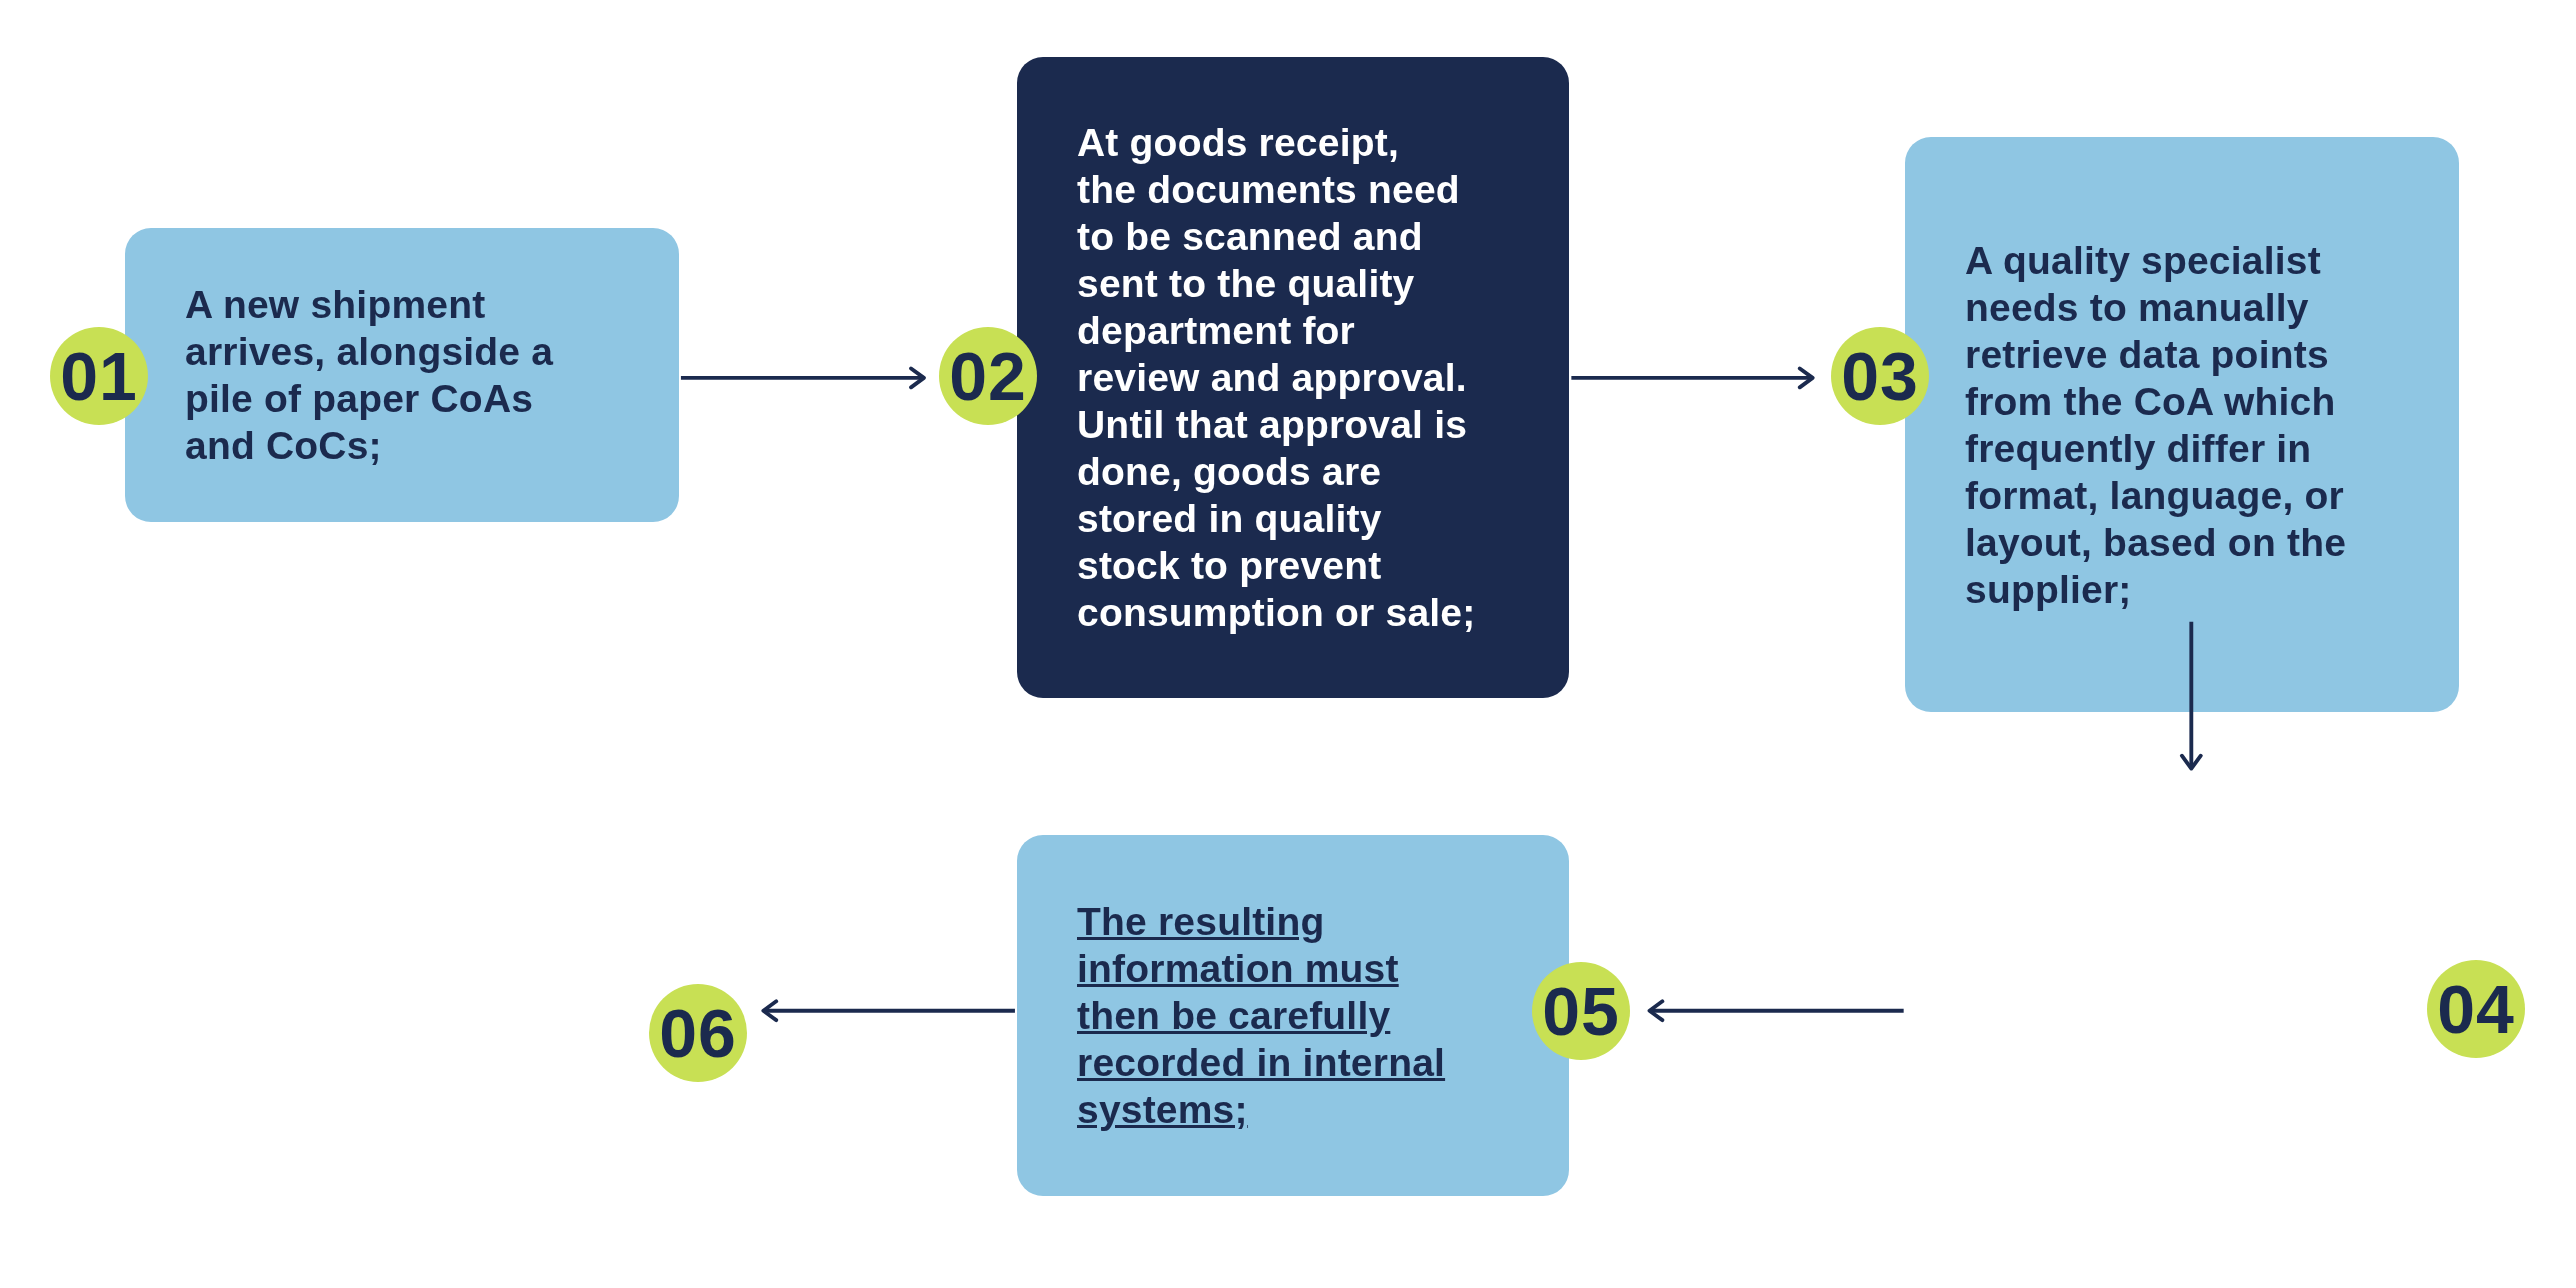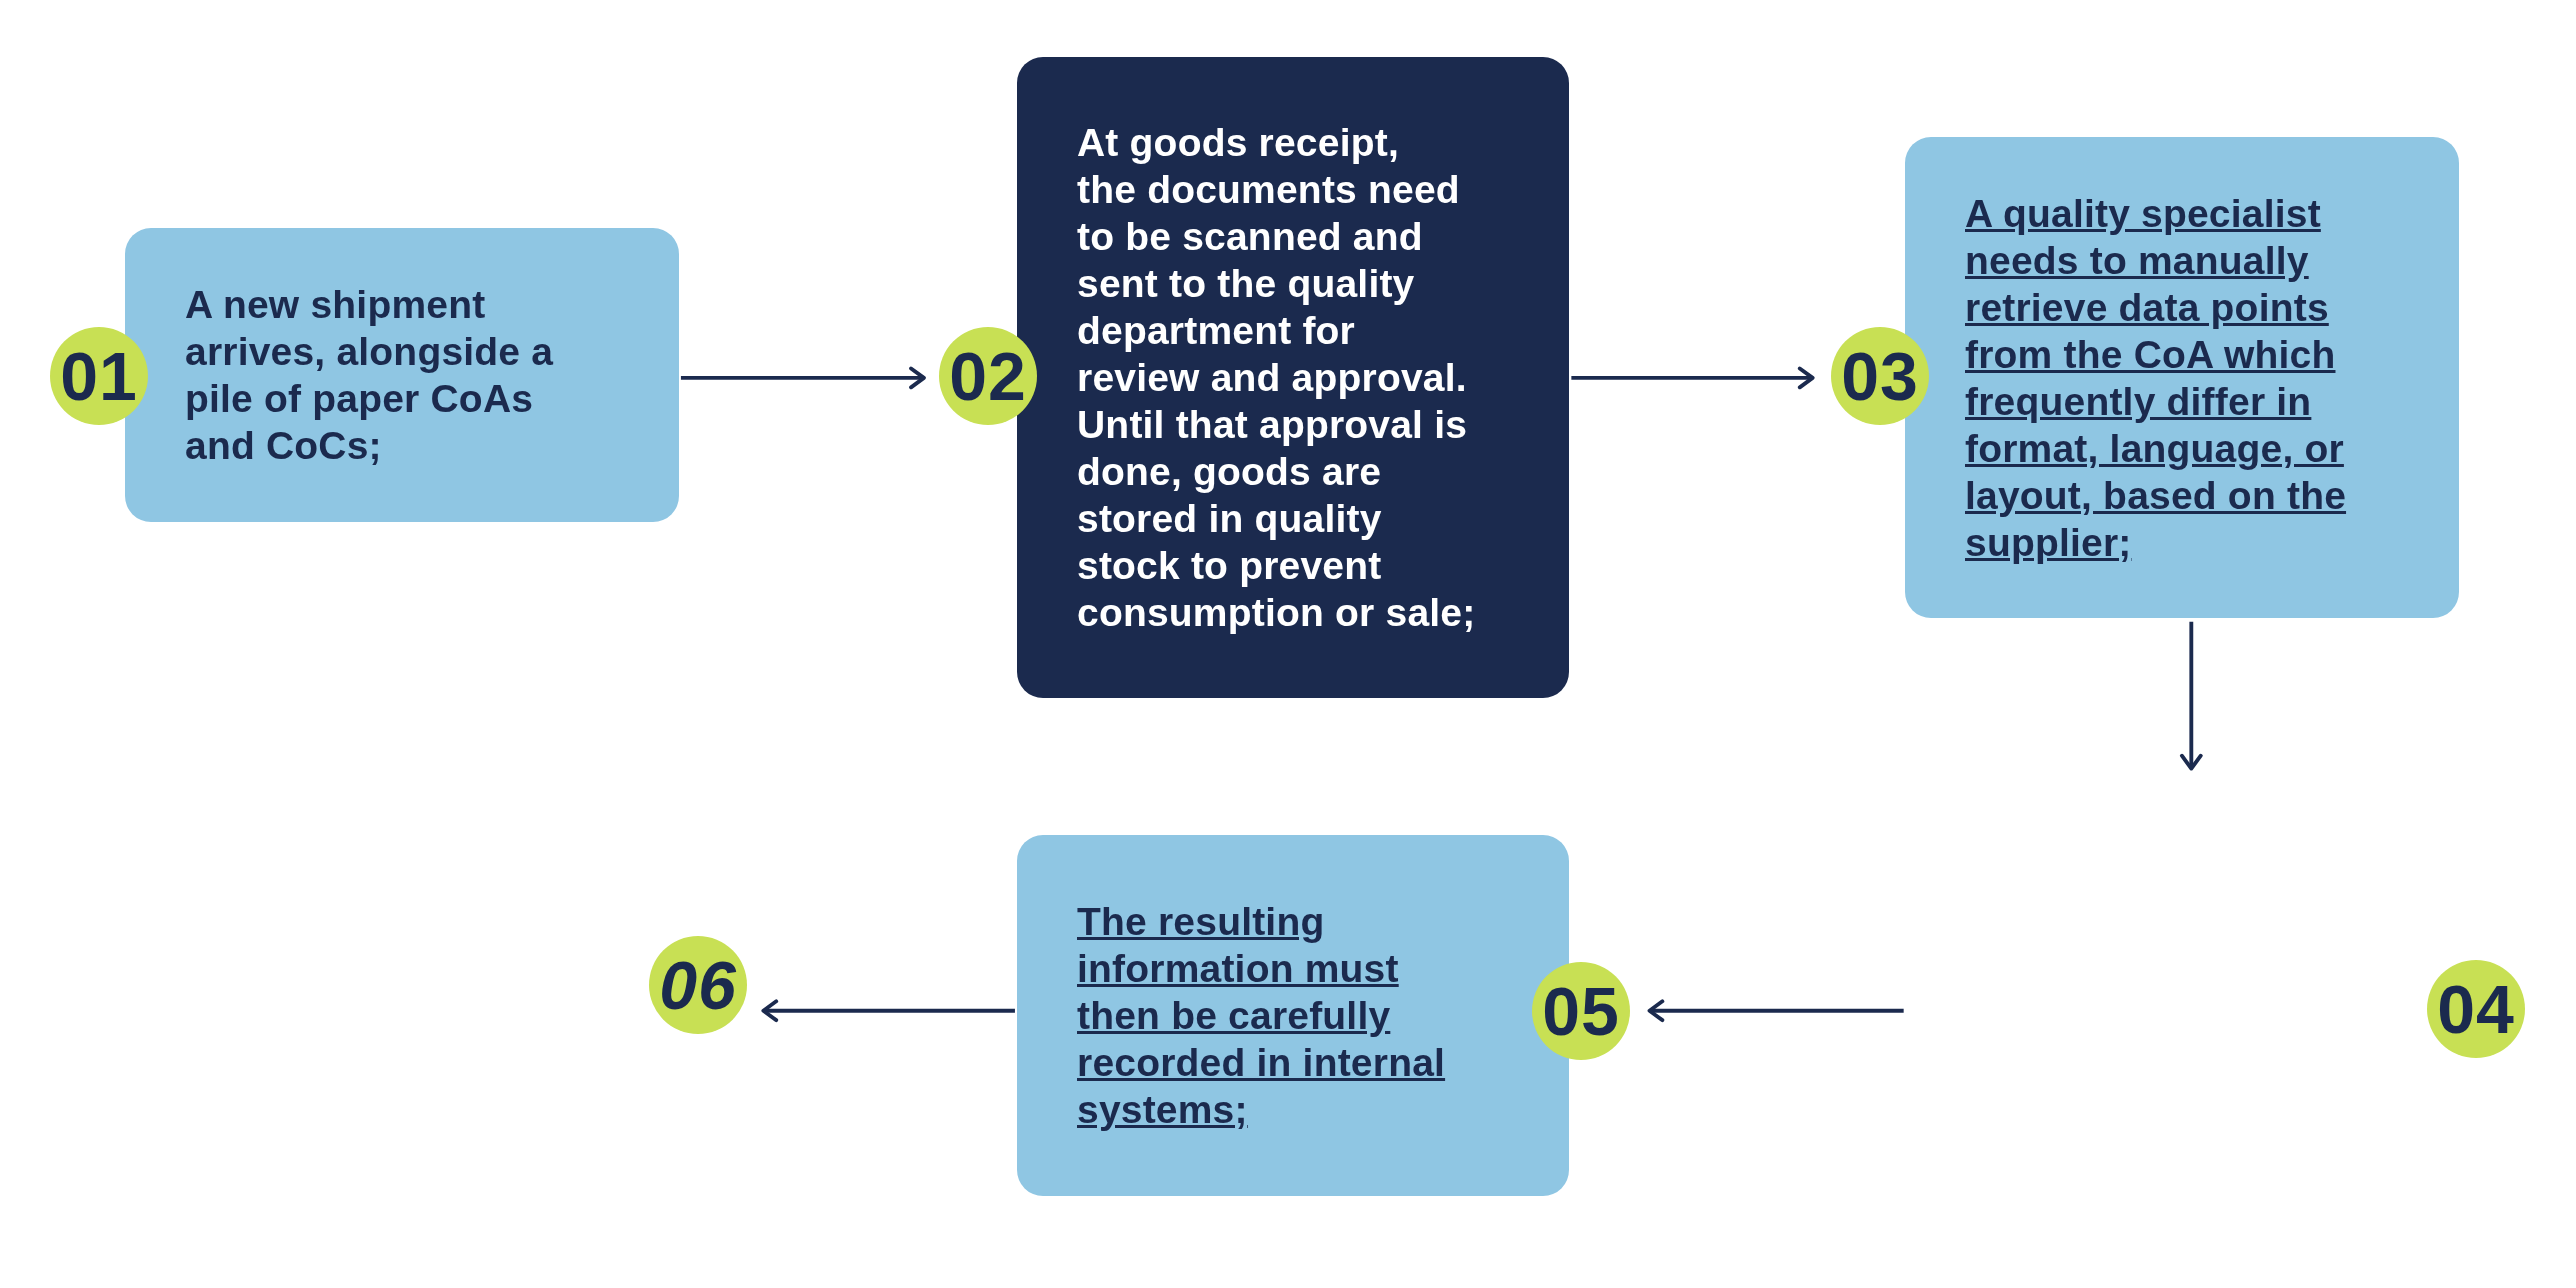--- a/index.html
+++ b/index.html
@@ -60,7 +60,7 @@
   
   #card-1 { left: 125px;  top: 228px; width: 554px; height: 294px; }
   #card-2 { left: 1017px; top: 57px;  width: 552px; height: 641px; }
-  #card-3 { left: 1905px; top: 137px; width: 554px; height: 481px; text-decoration: underline; }
+  #card-3 { left: 1905px; top: 137px; width: 554px; height: 575px; }
   #card-4 { left: 1905px; top: 788px; width: 554px; height: 398px; }
   #card-5 { left: 1017px; top: 835px; width: 552px; height: 361px; text-decoration: underline; }
   #card-6 { left: 128px;  top: 788px; width: 550px; height: 441px; }

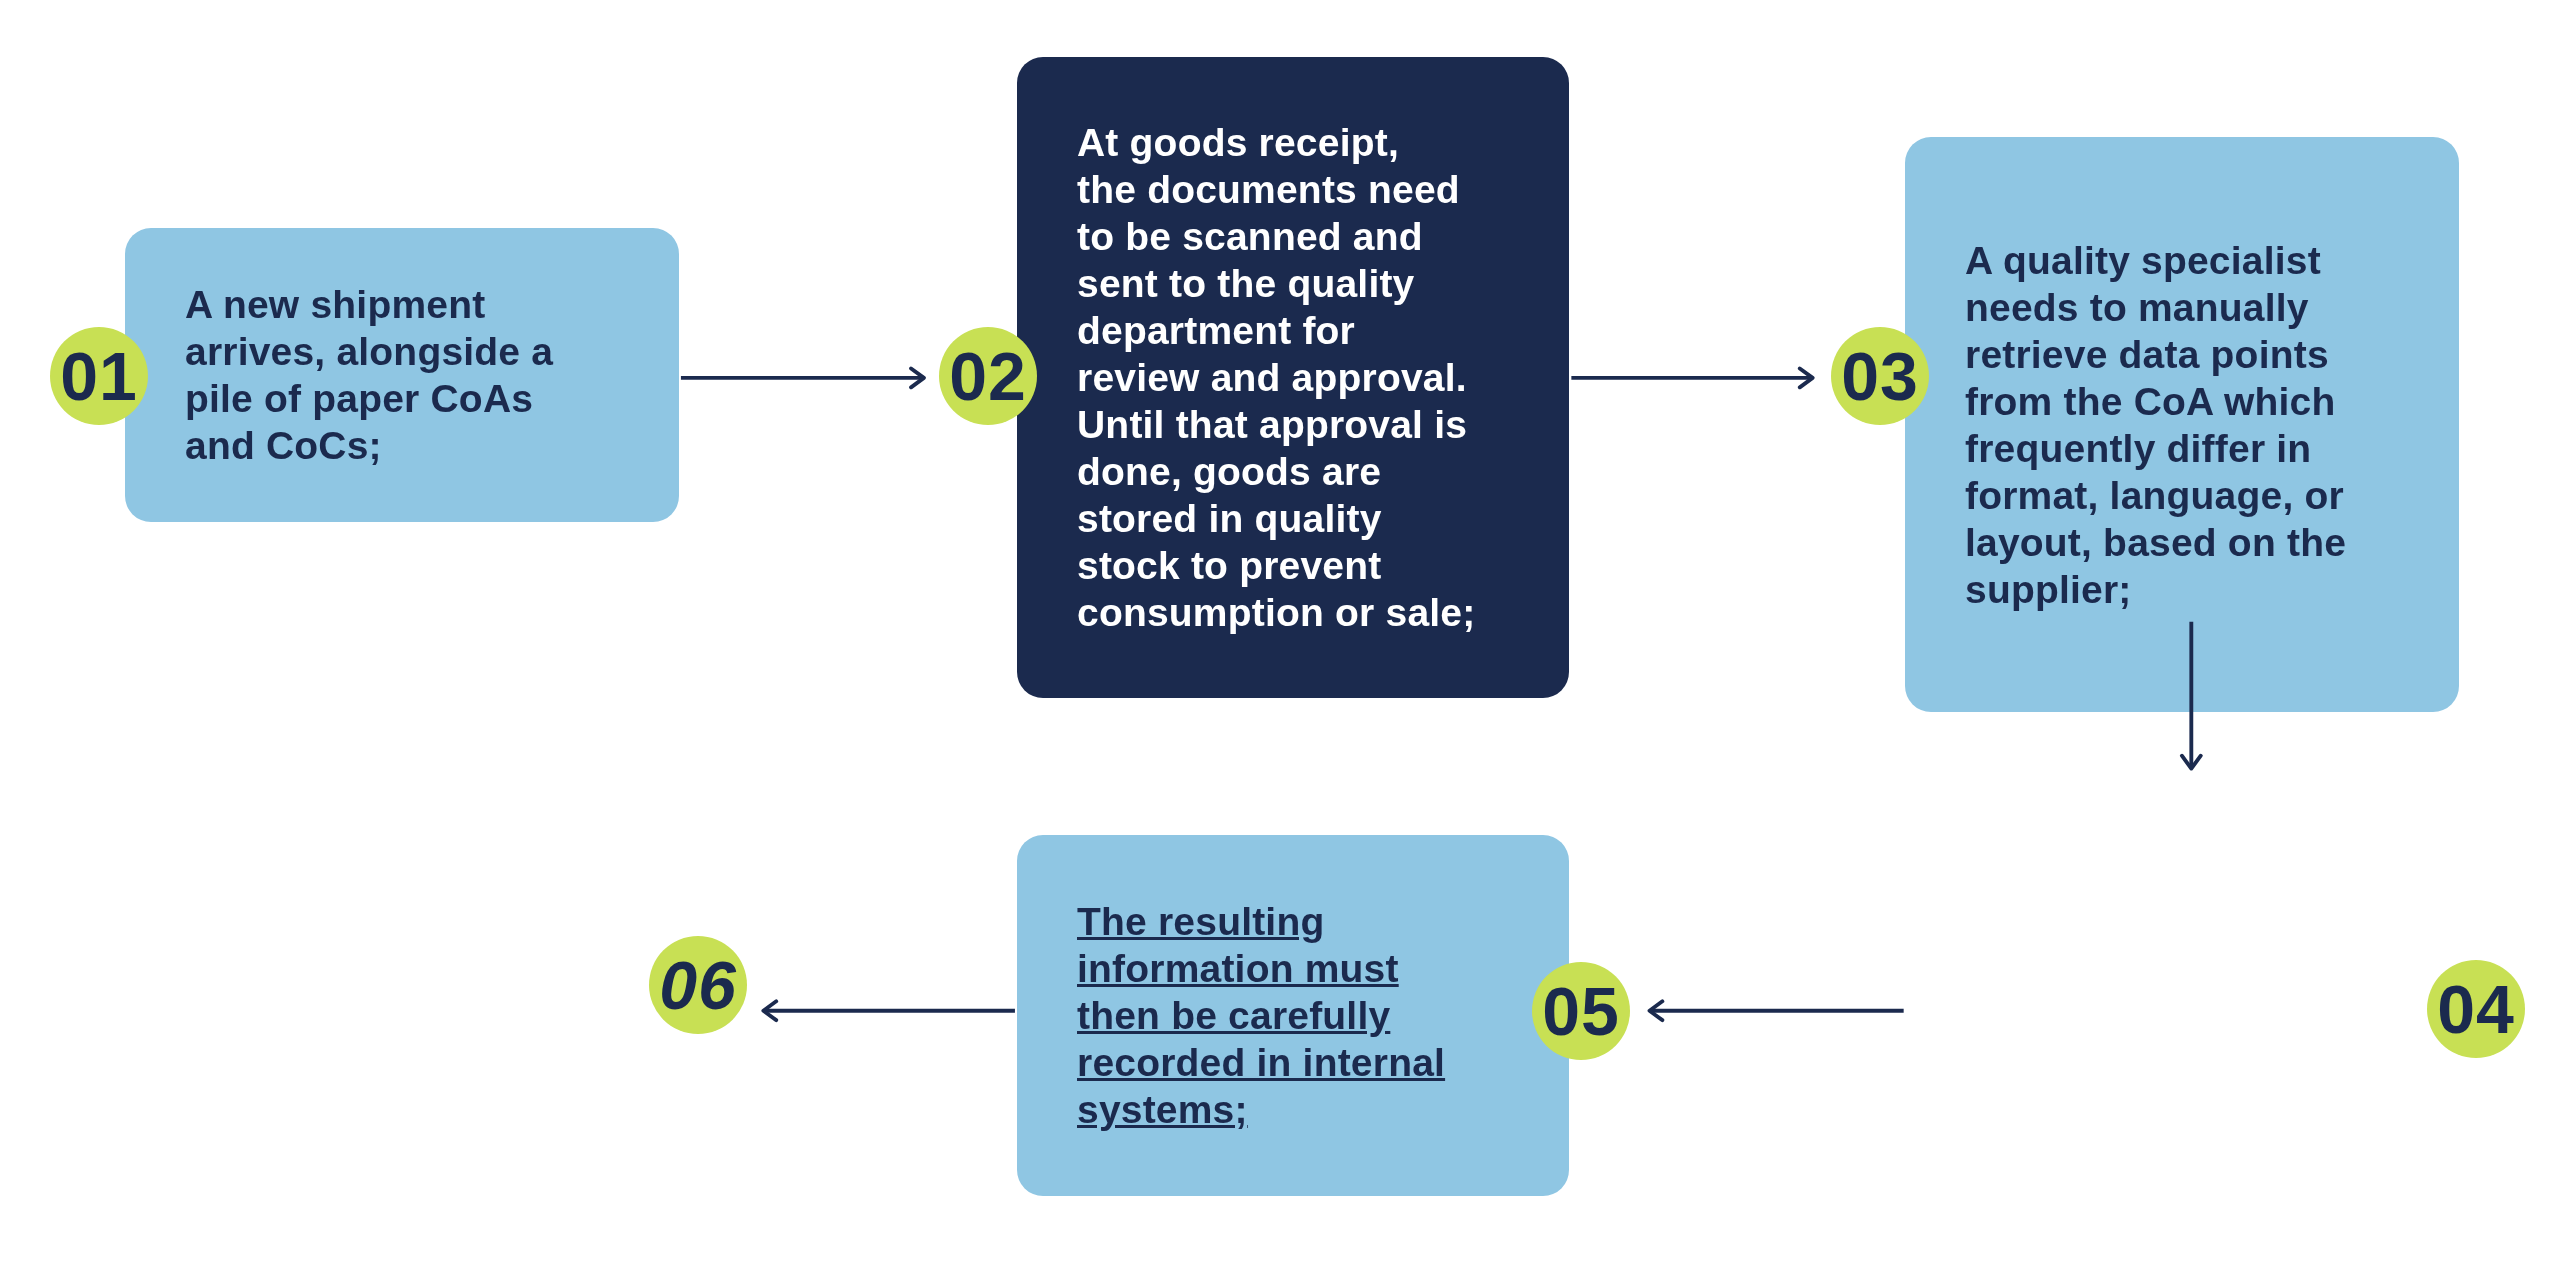--- a/index.html
+++ b/index.html
@@ -70,7 +70,7 @@
   #badge-3 { left: 1831px; top: 327px;  }
   #badge-4 { left: 2427px; top: 960px; }
   #badge-5 { left: 1532px; top: 962px; }
-  #badge-6 { left: 649px;  top: 936px; font-style: italic; }
+  #badge-6 { left: 649px;  top: 984px; }
   .arrows {
     position: absolute;
     inset: 0;

